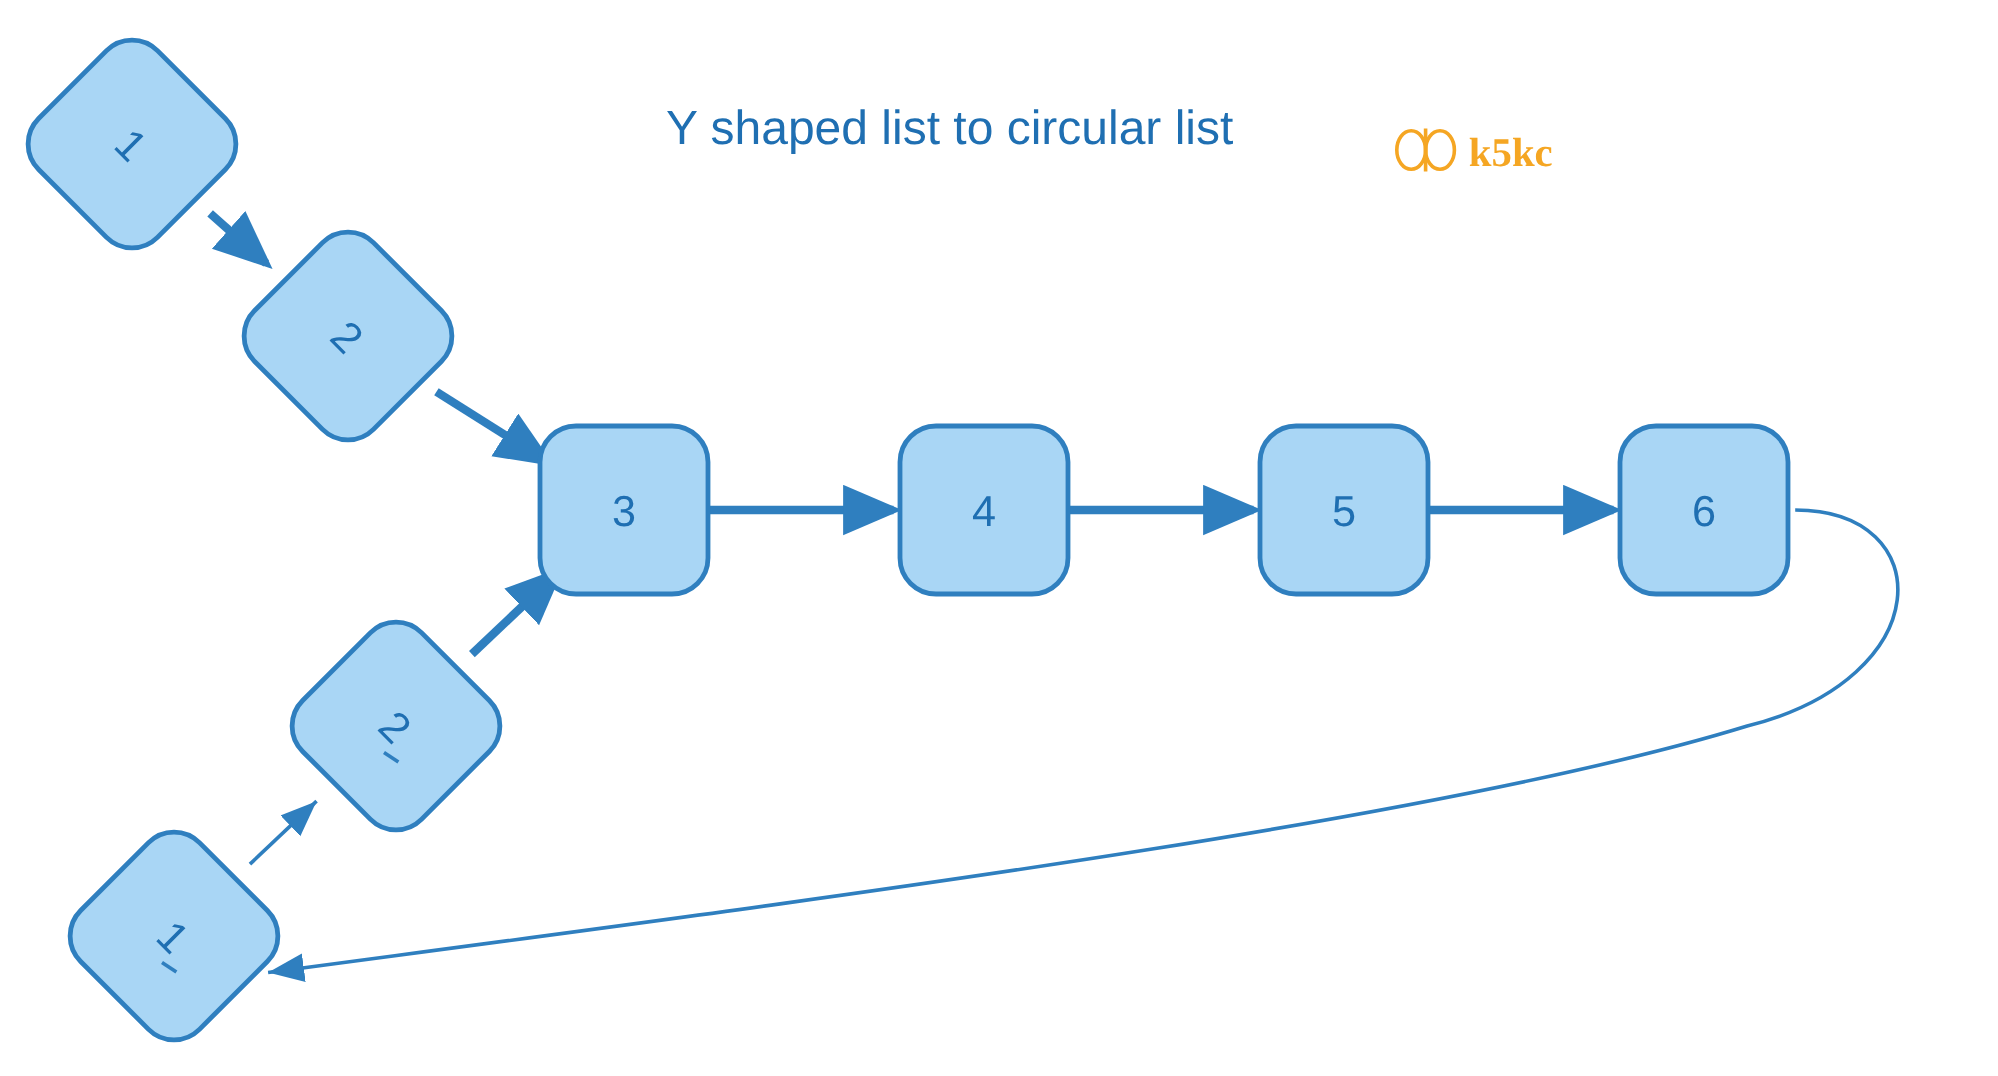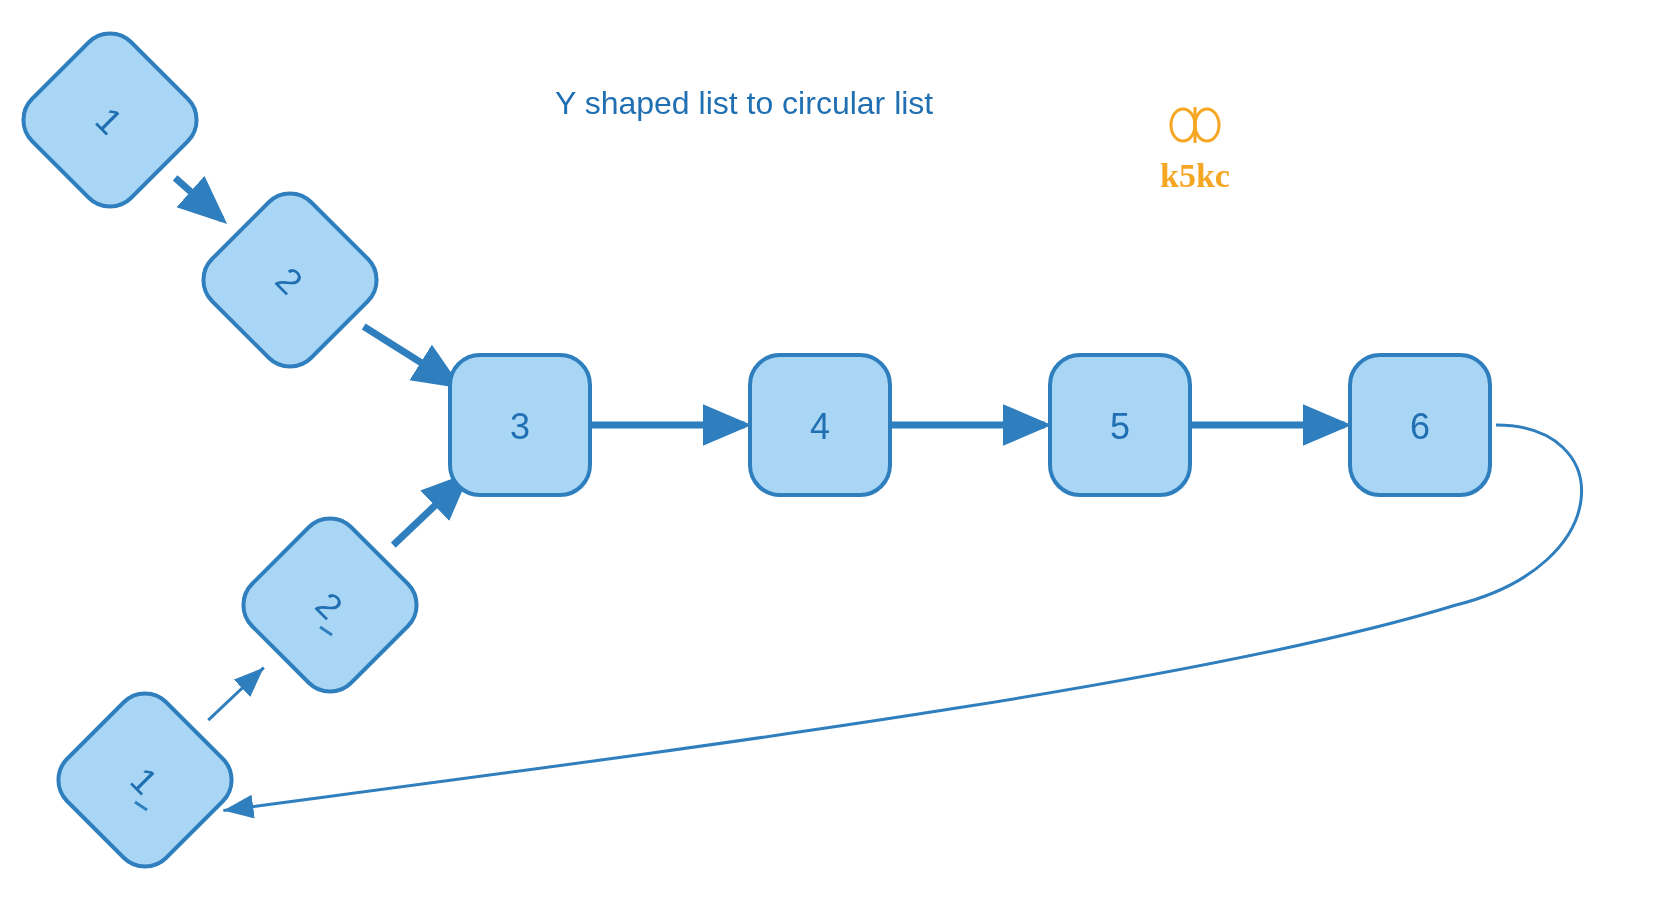--- a/index.html
+++ b/index.html
@@ -15,7 +15,7 @@
   .title {
     position: absolute;
     color: #1F6FB2;
-    font-size: 32px;
+    font-size: 40px;
     font-weight: 400;
   }
   .logo {

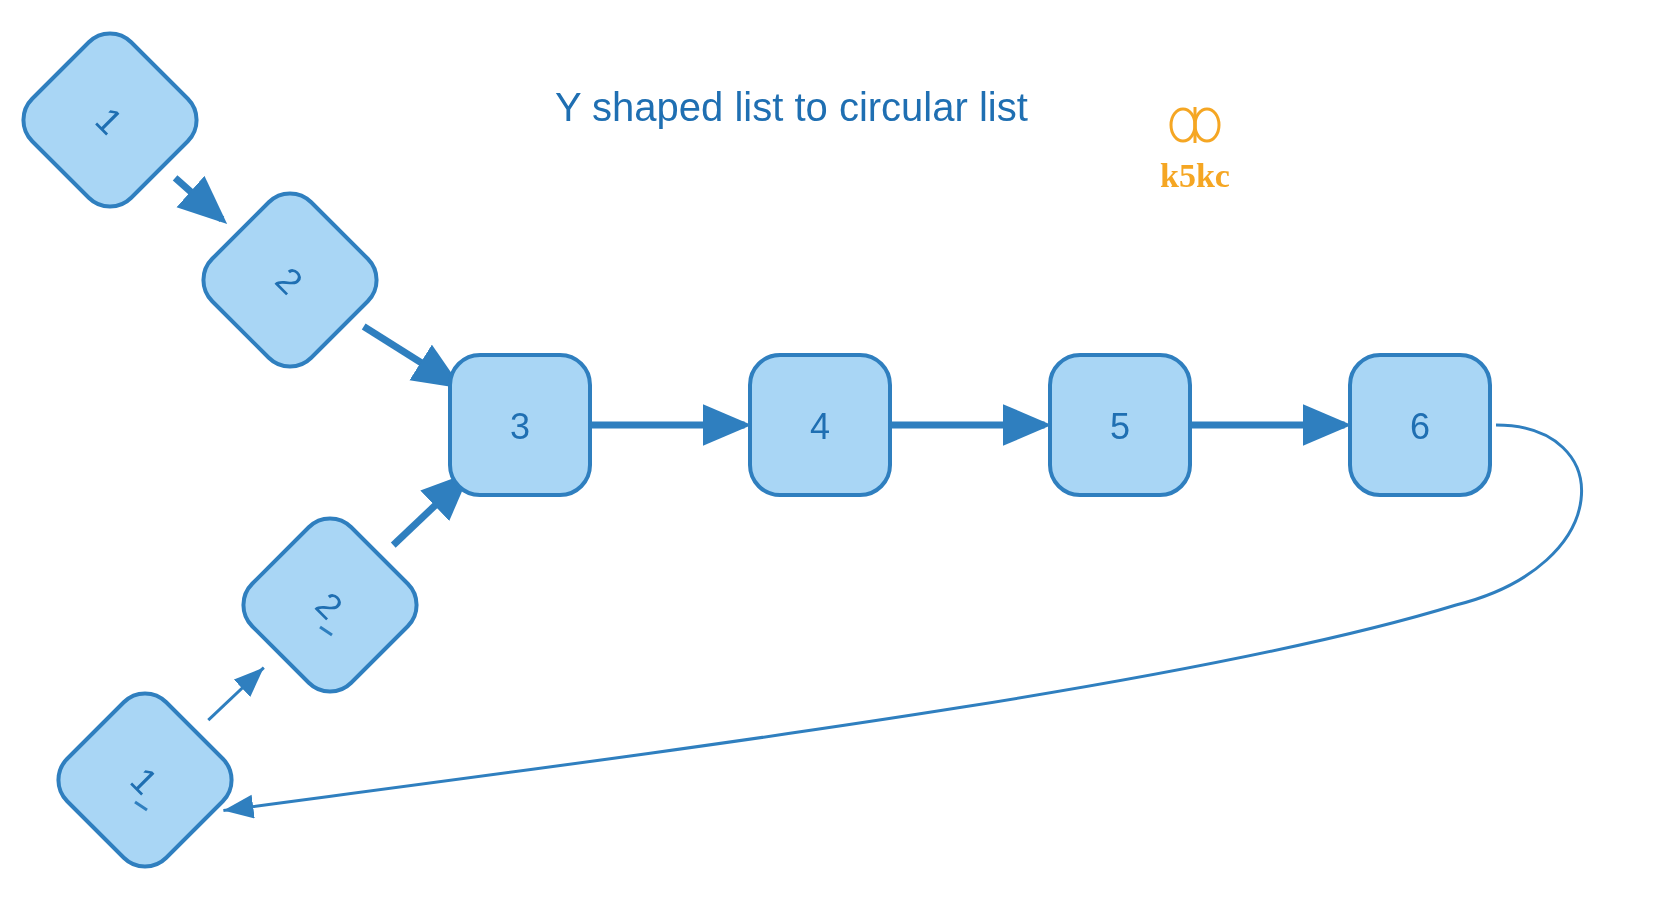--- a/index.html
+++ b/index.html
@@ -23,7 +23,6 @@
     display: flex;
     align-items: center;
     gap: 8px;
-    flex-direction: column;
   }
   .logo-text {
     font-family: "Comic Sans MS", "Segoe Script", cursive;

